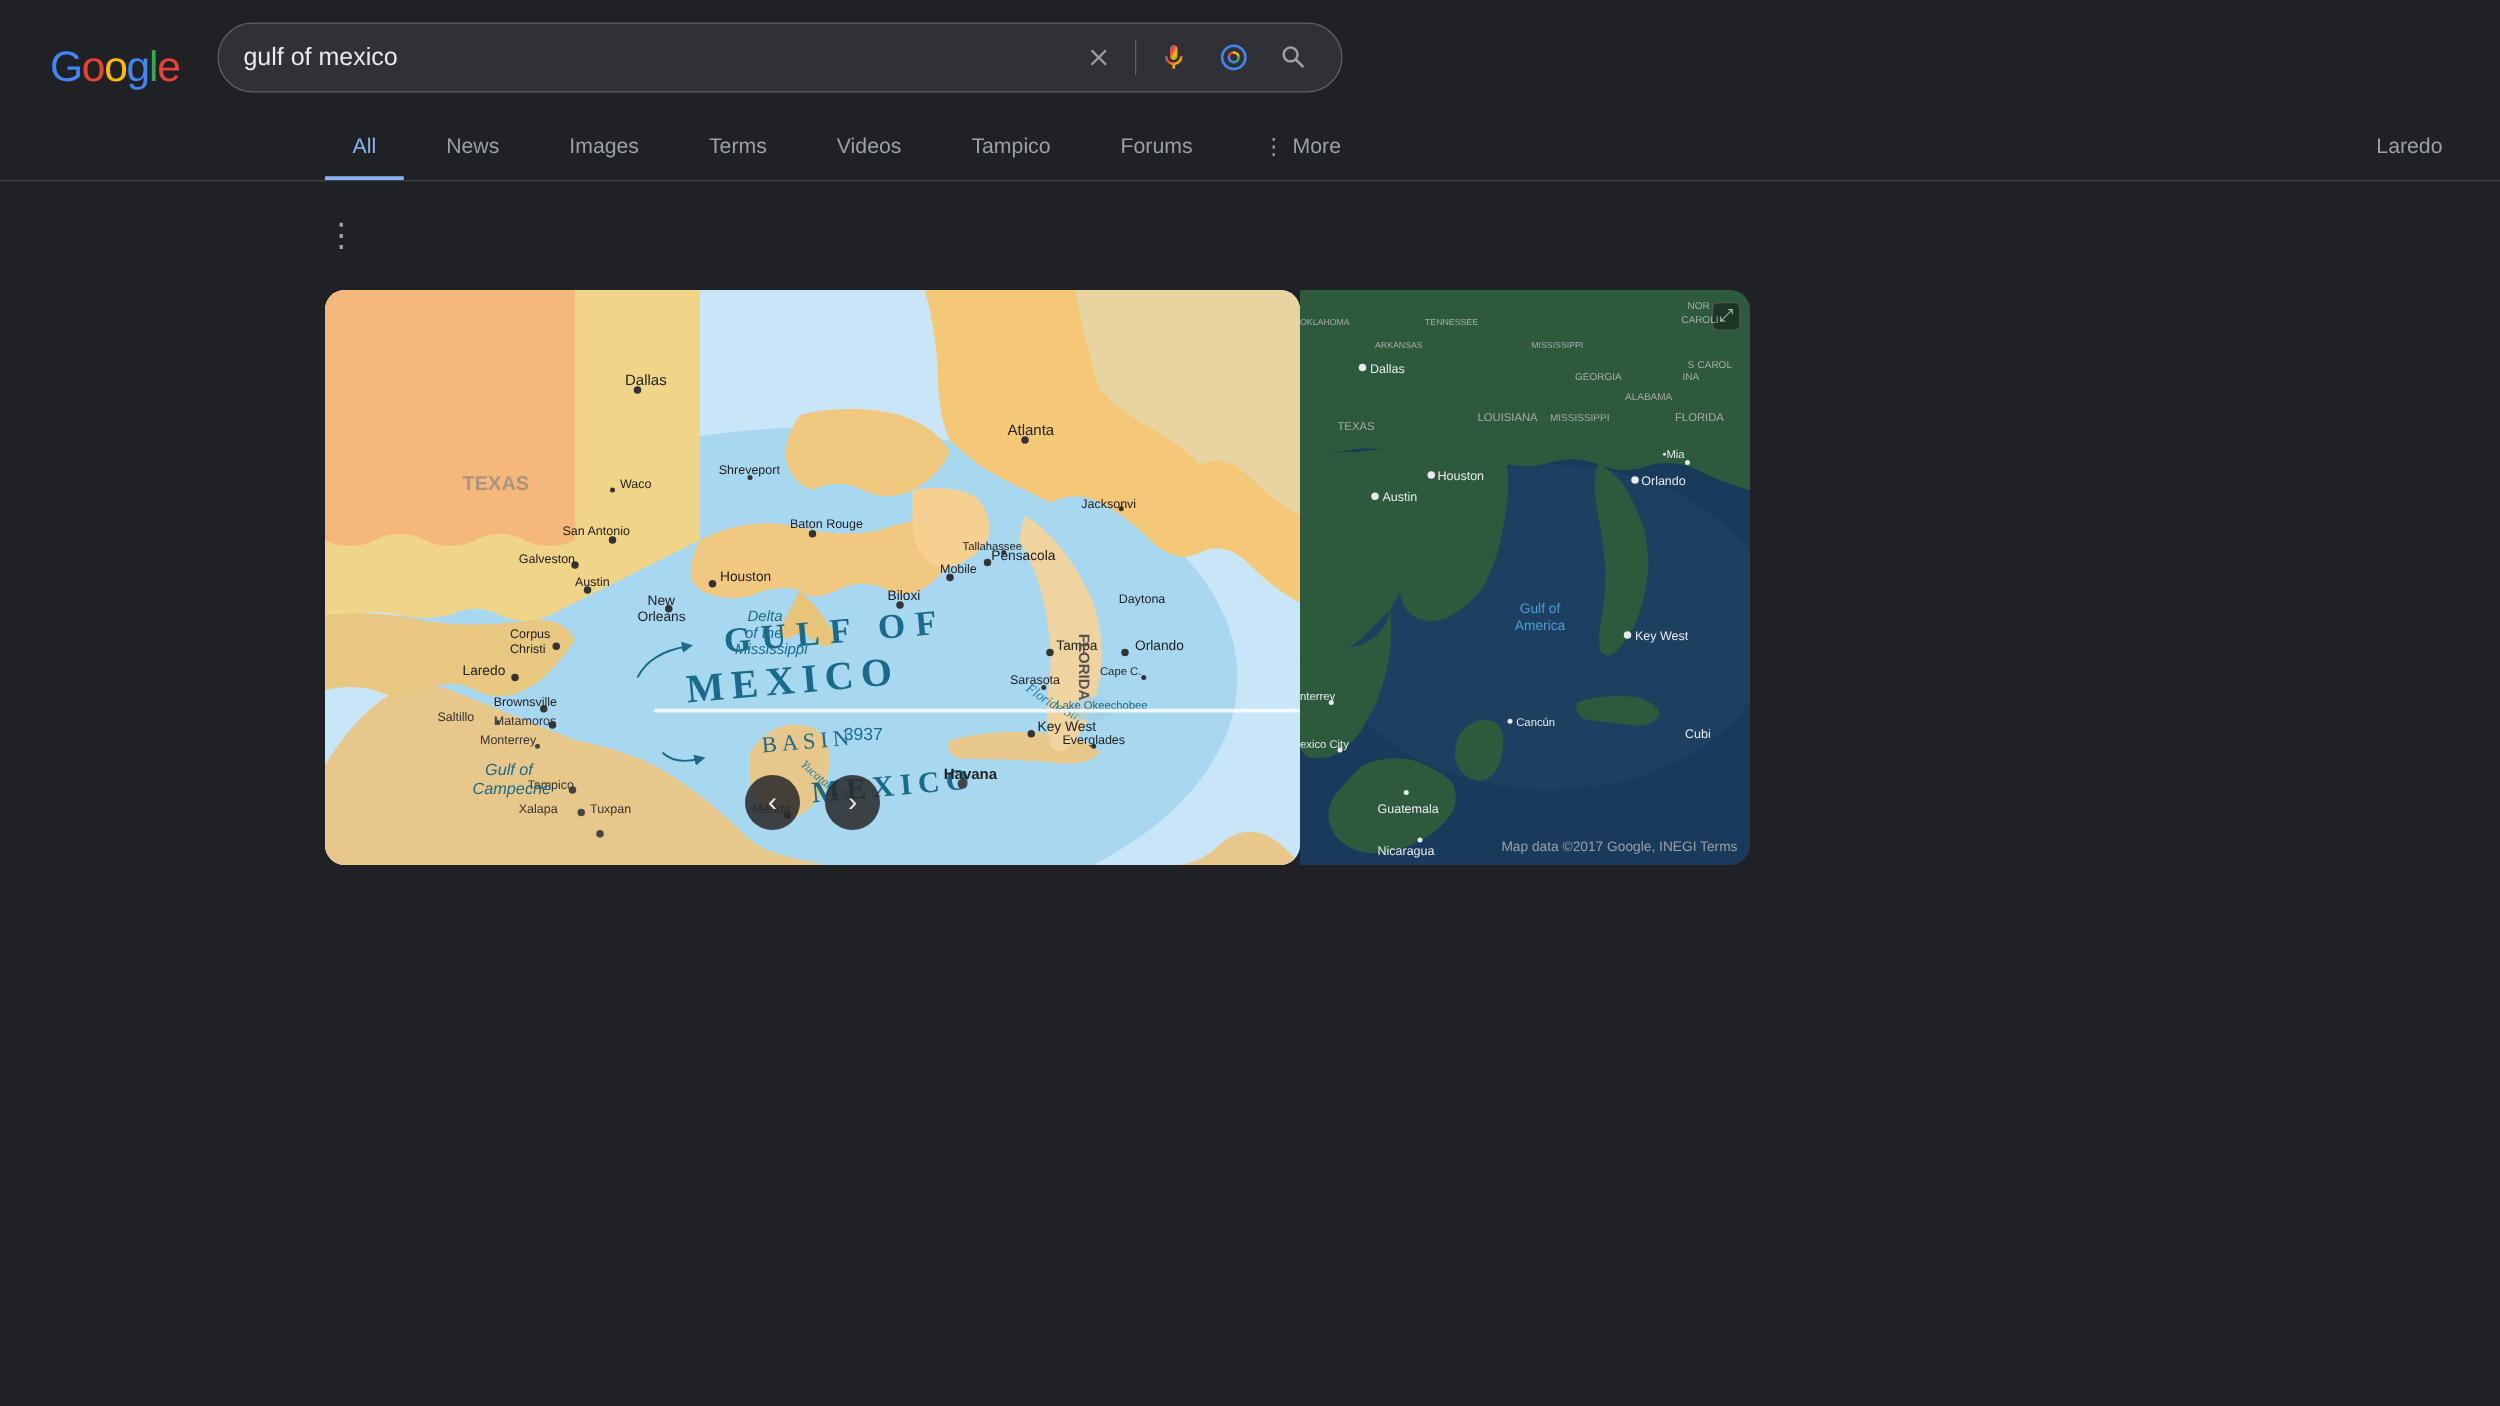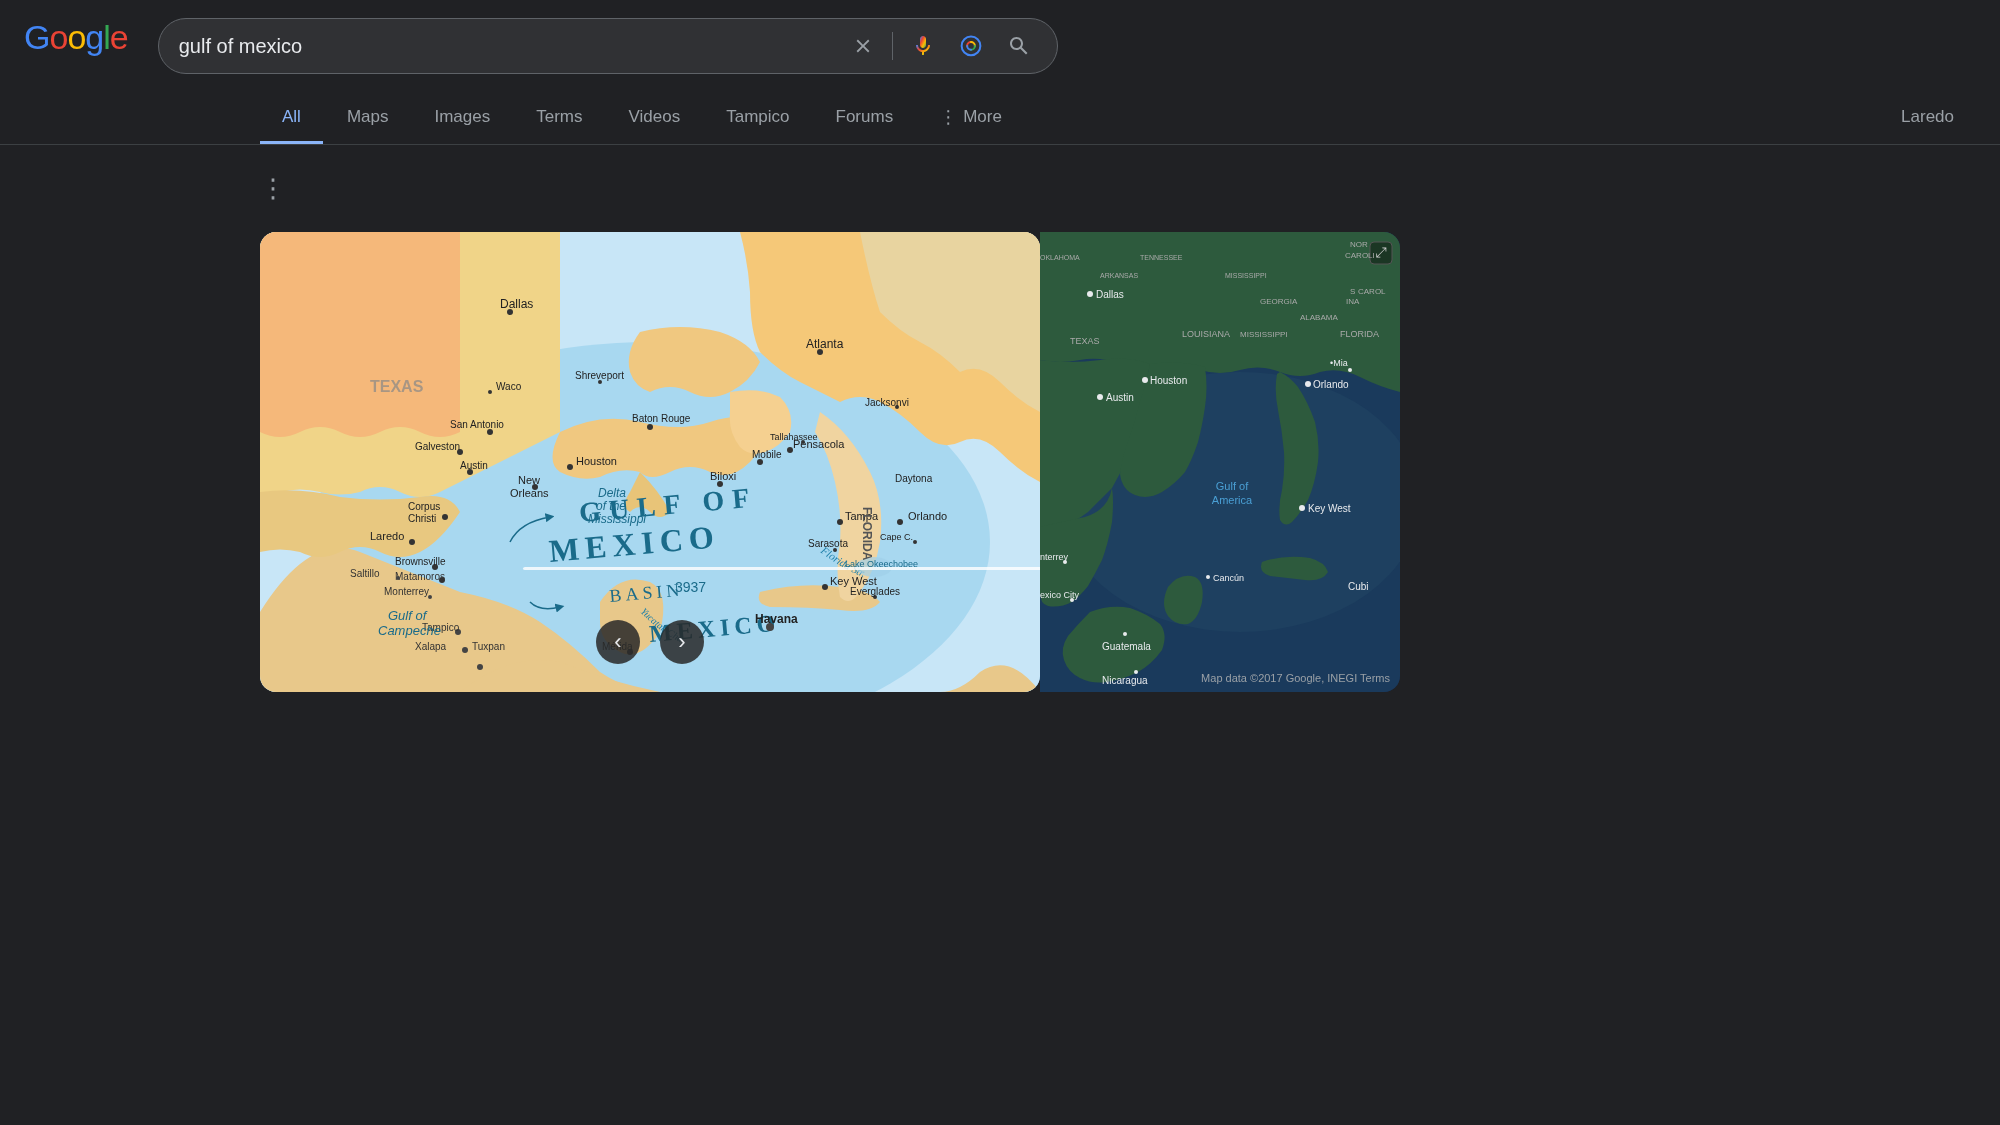--- a/index.html
+++ b/index.html
@@ -15,8 +15,8 @@
     
     .header {
       display: flex;
-      align-items: flex-start;
-      padding: 18px 24px;
+      align-items: flex-end;
+      padding: 18px 40px;
       gap: 20px;
     }
 

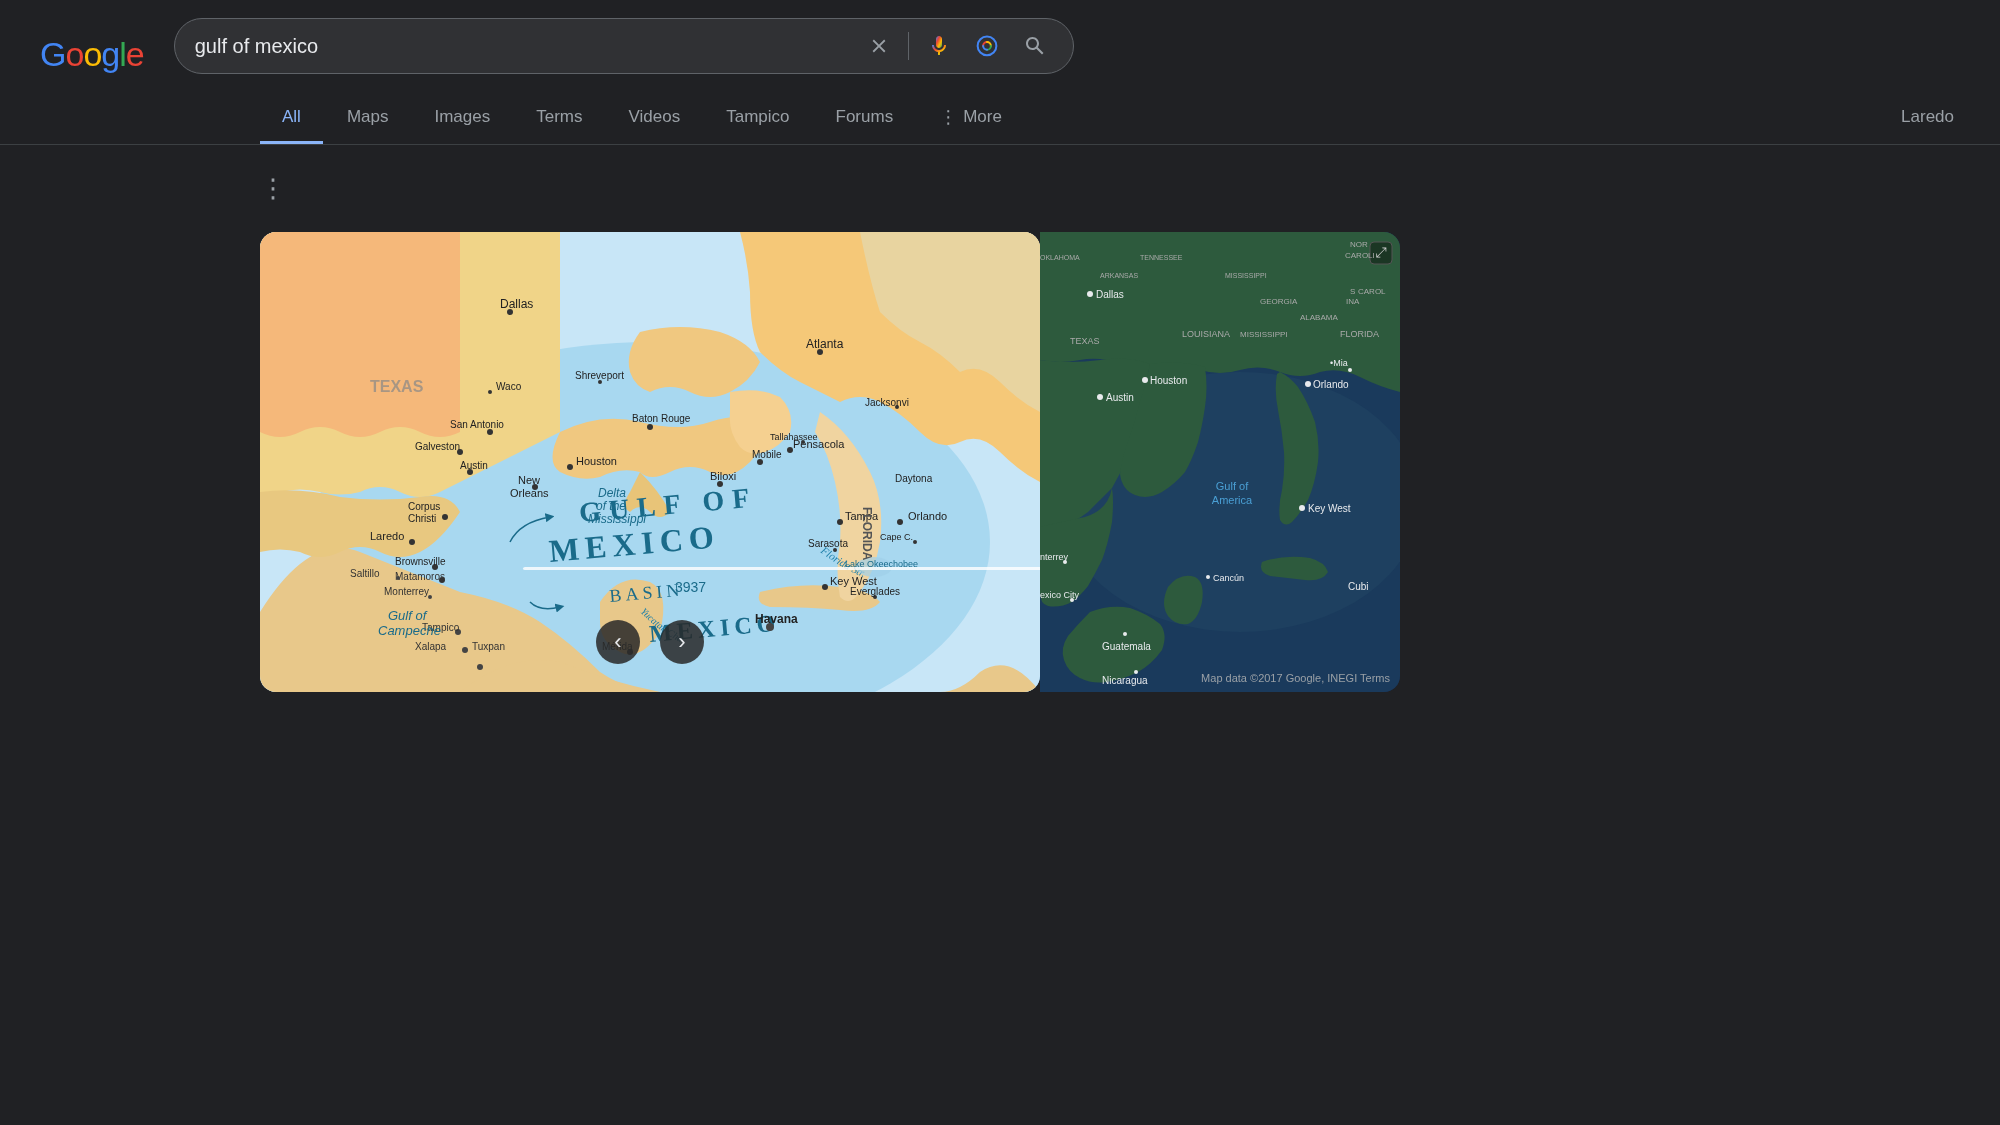--- a/index.html
+++ b/index.html
@@ -96,7 +96,7 @@
       align-items: center;
       padding: 0 24px 0 260px;
       border-bottom: 1px solid #3c4043;
-      gap: 2px;
+      gap: 12px;
       position: relative;
     }
 

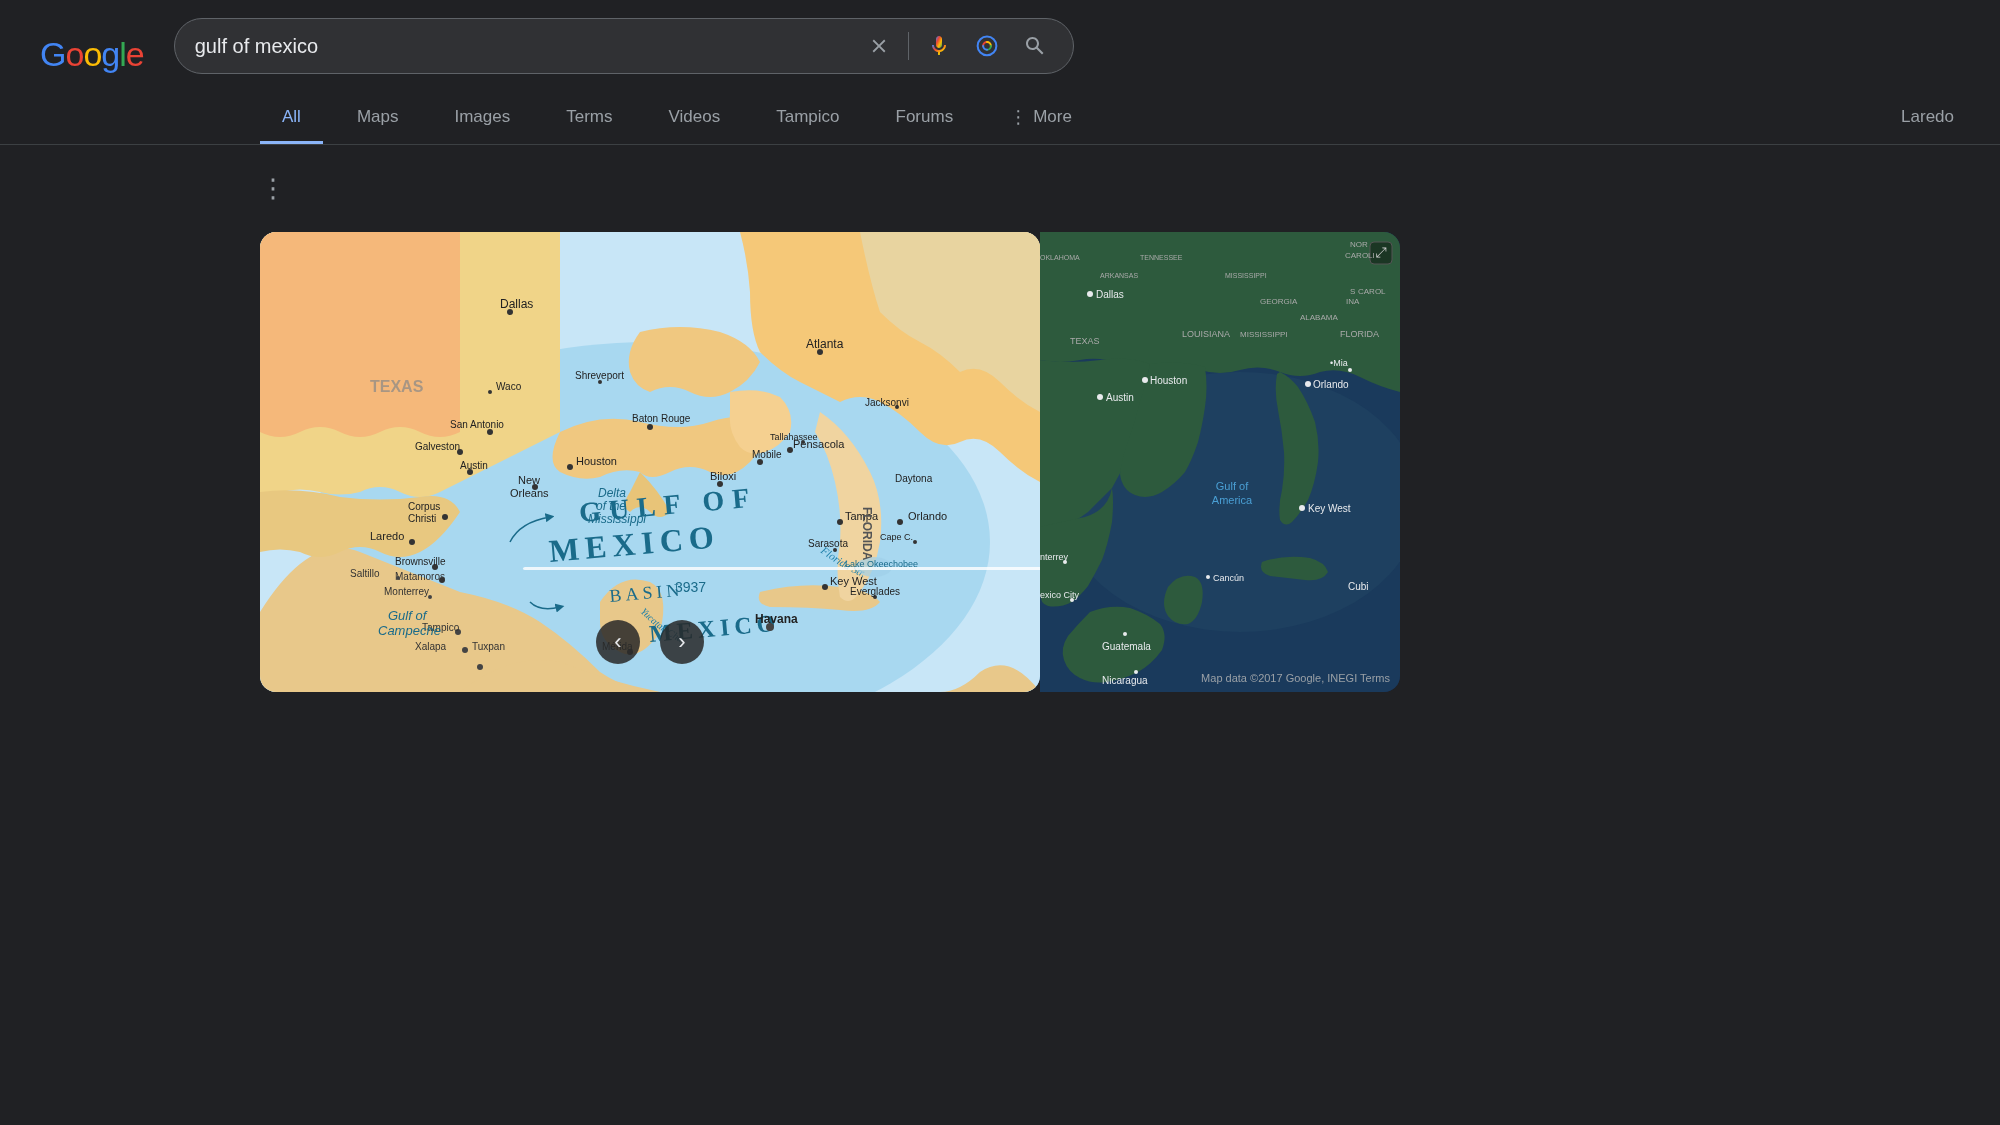--- a/index.html
+++ b/index.html
@@ -255,7 +255,7 @@
 
 <div class="nav-bar">
   <a class="nav-item active">All</a>
-  <a class="nav-item">Maps</a>
+  <a class="nav-item">News</a>
   <a class="nav-item">Images</a>
   <a class="nav-item">Terms</a>
   <a class="nav-item">Videos</a>

